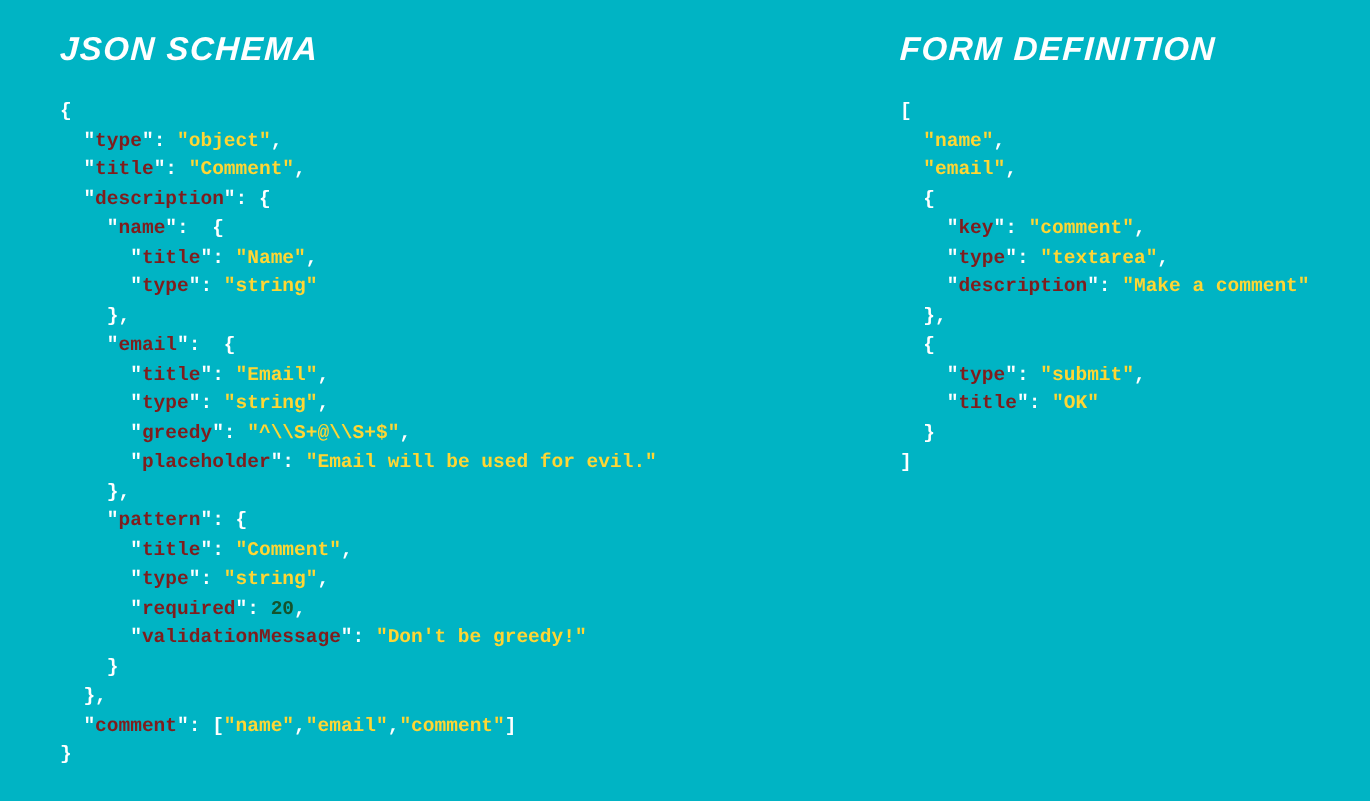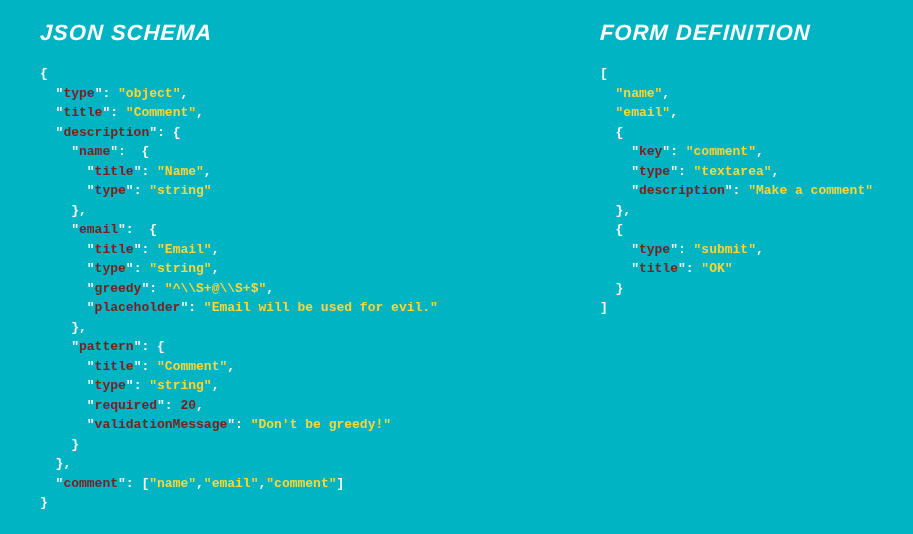--- a/index.html
+++ b/index.html
@@ -33,7 +33,7 @@
 .p { color: #fff; }      
 .k { color: #7f1d1d; }   
 .s { color: #ffd633; }   
-.n { color: #7f1d1d; }   
+.n { color: #14532d; }   
 </style>
 </head>
 <body>

